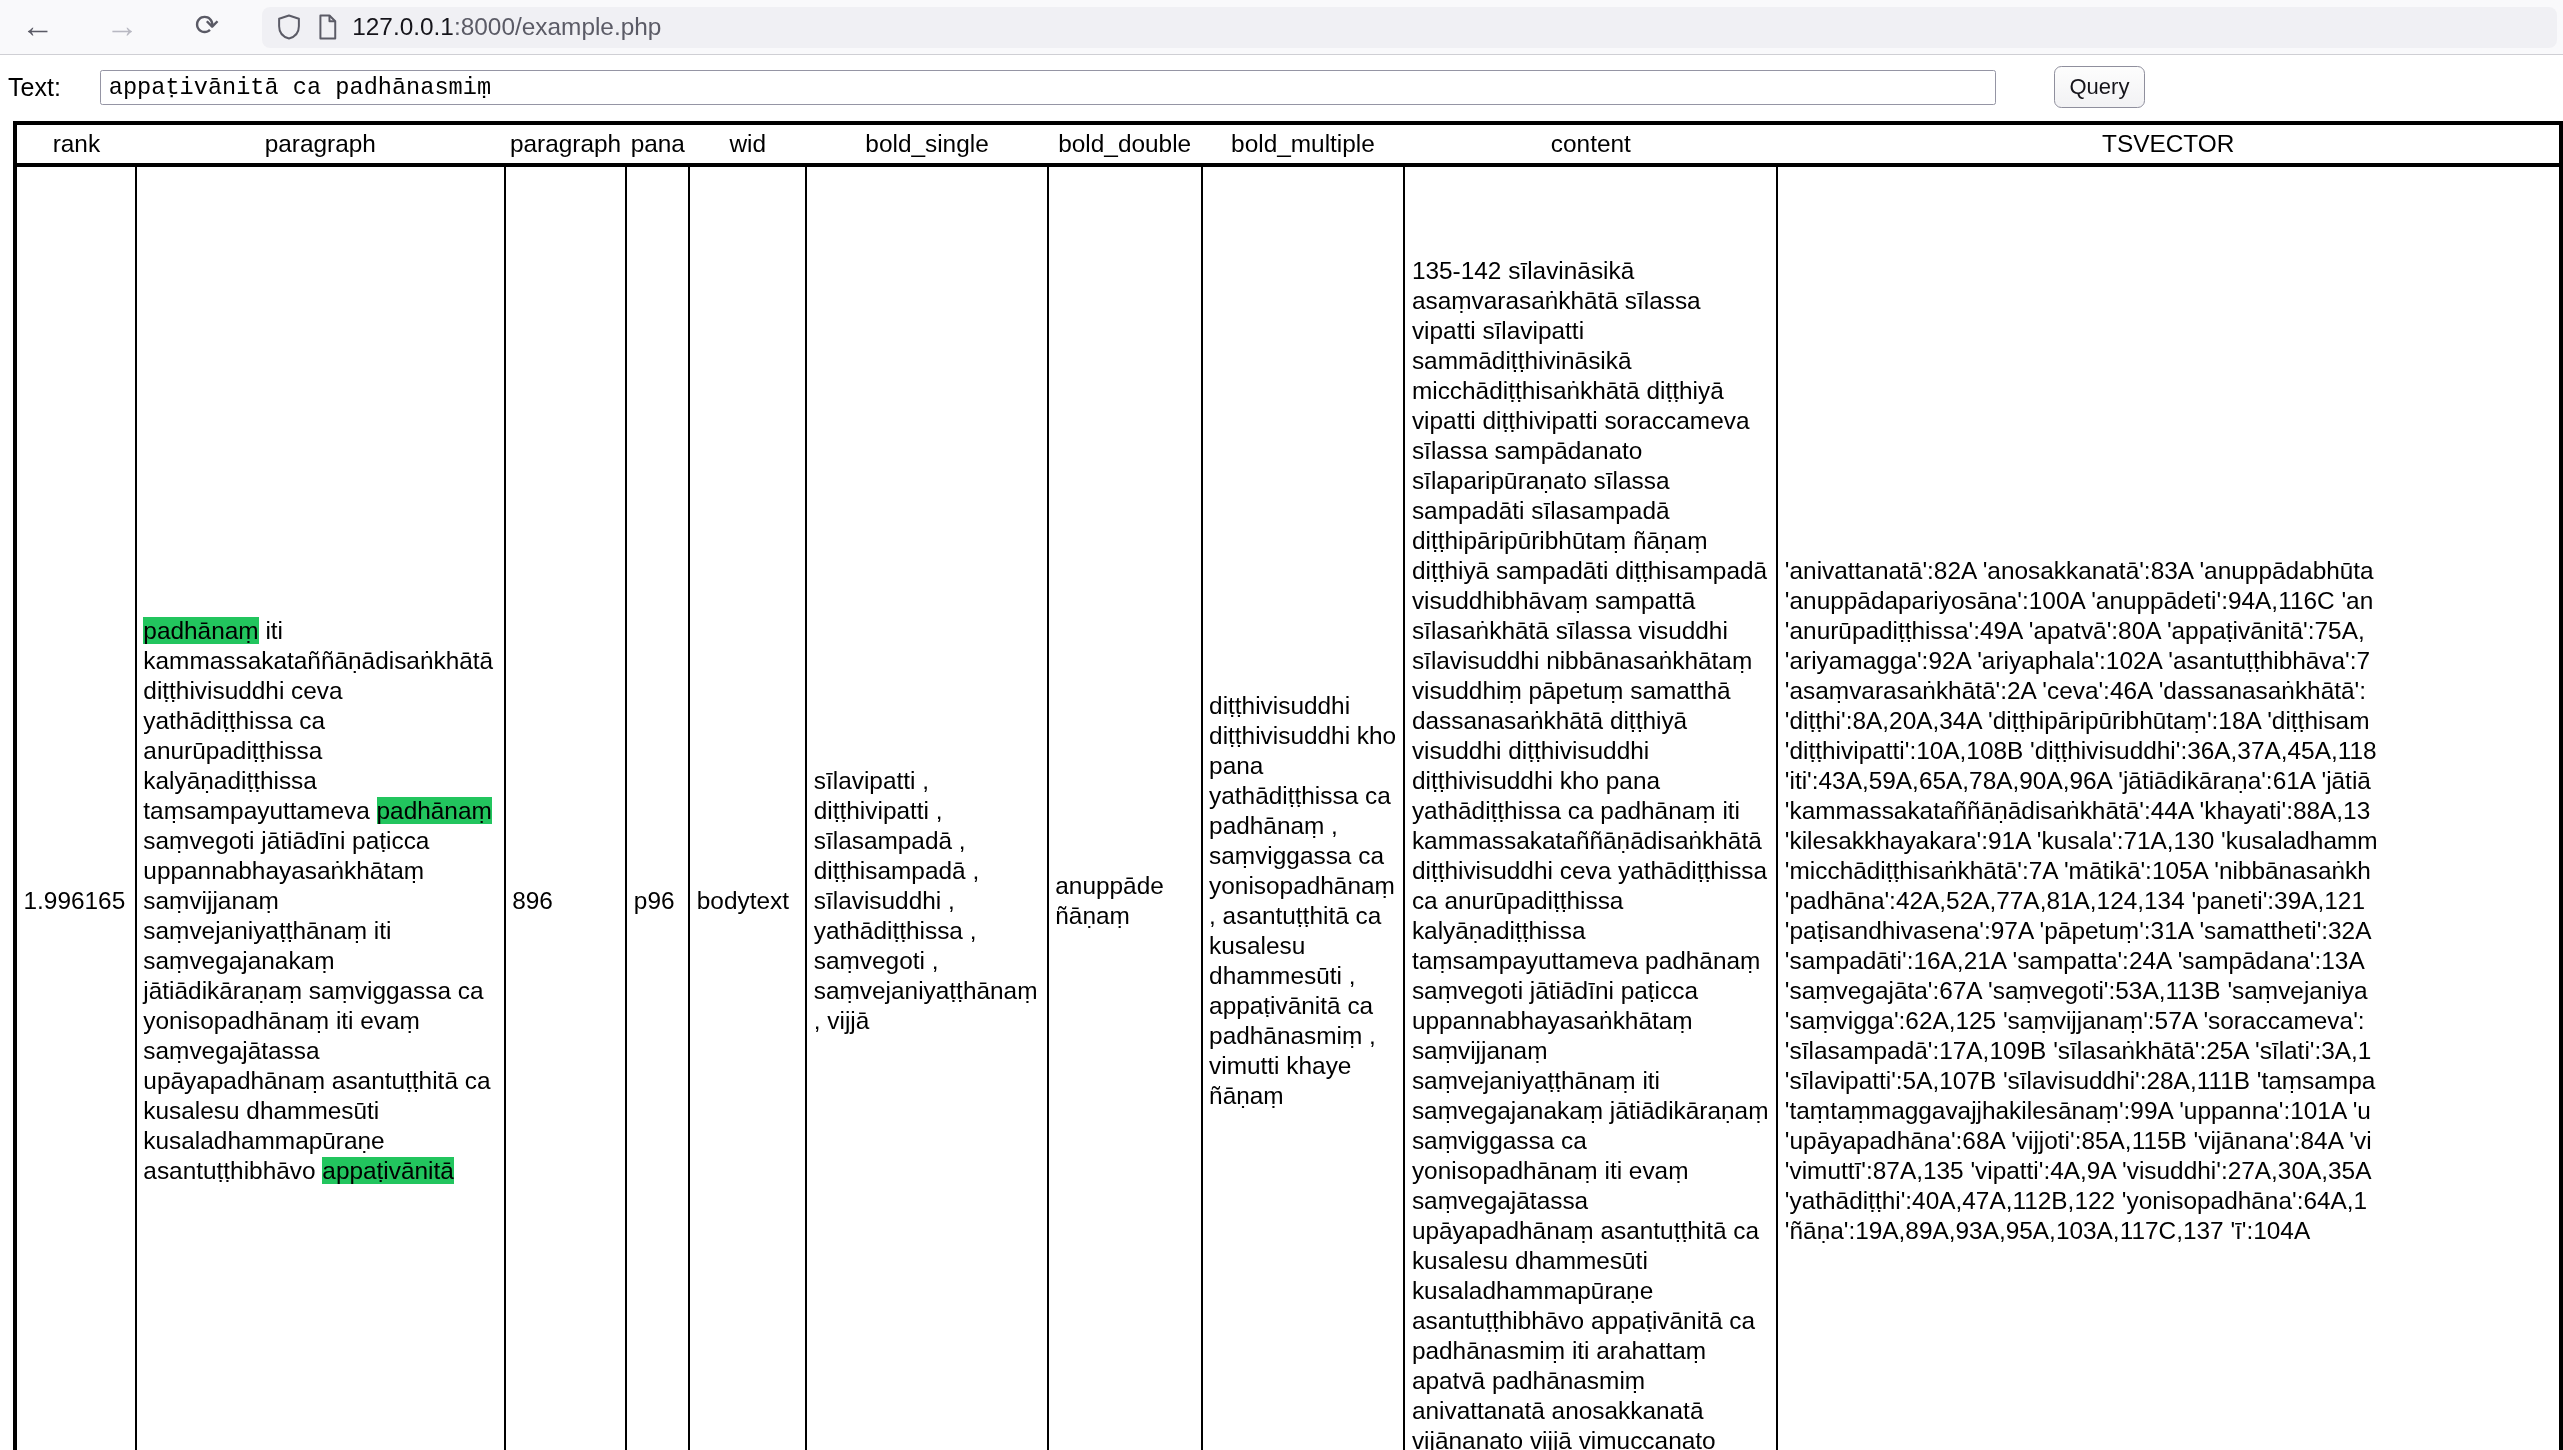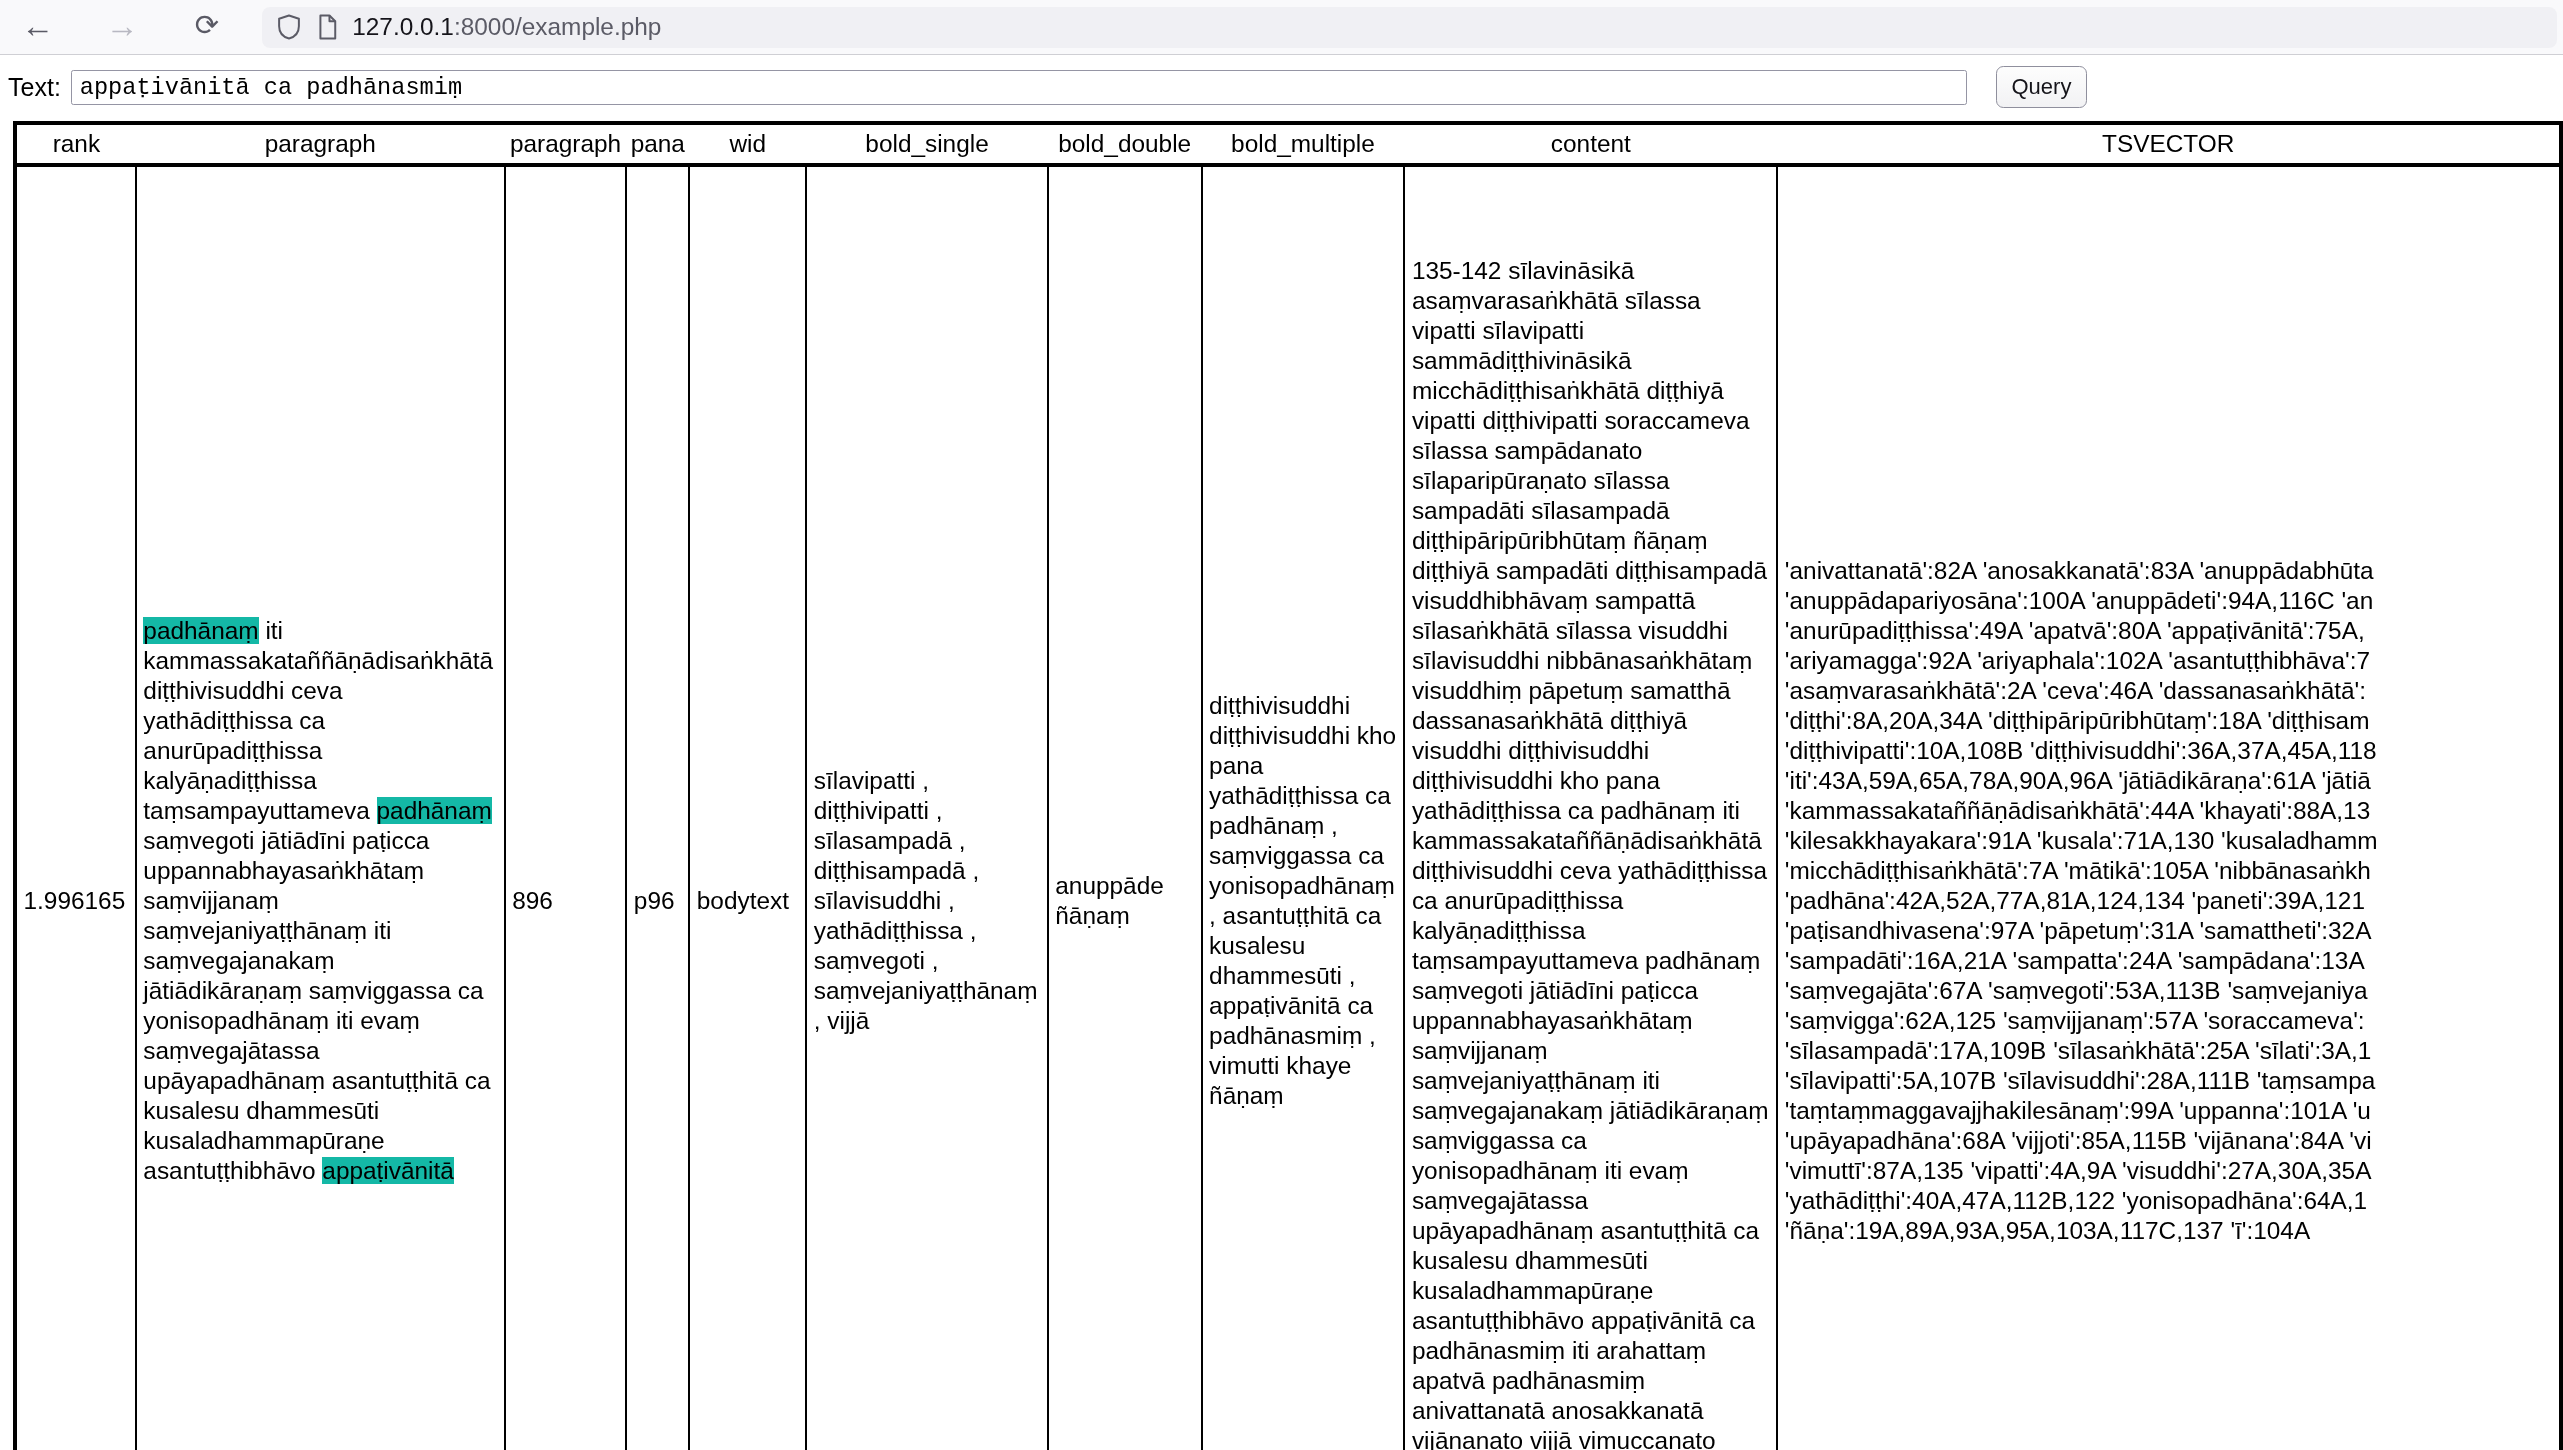--- a/index.html
+++ b/index.html
@@ -32,7 +32,7 @@
   .url-host{color:#15141a;}
   
   .form-row{
-    padding:11.4px 0 8.1px 8.1px;display:flex;align-items:center;
+    padding:11.4px 0 8.1px 8.1px;display:flex;align-items:center;gap:29px;
   }
   .form-label{font-size:25px;}
   .text-input{

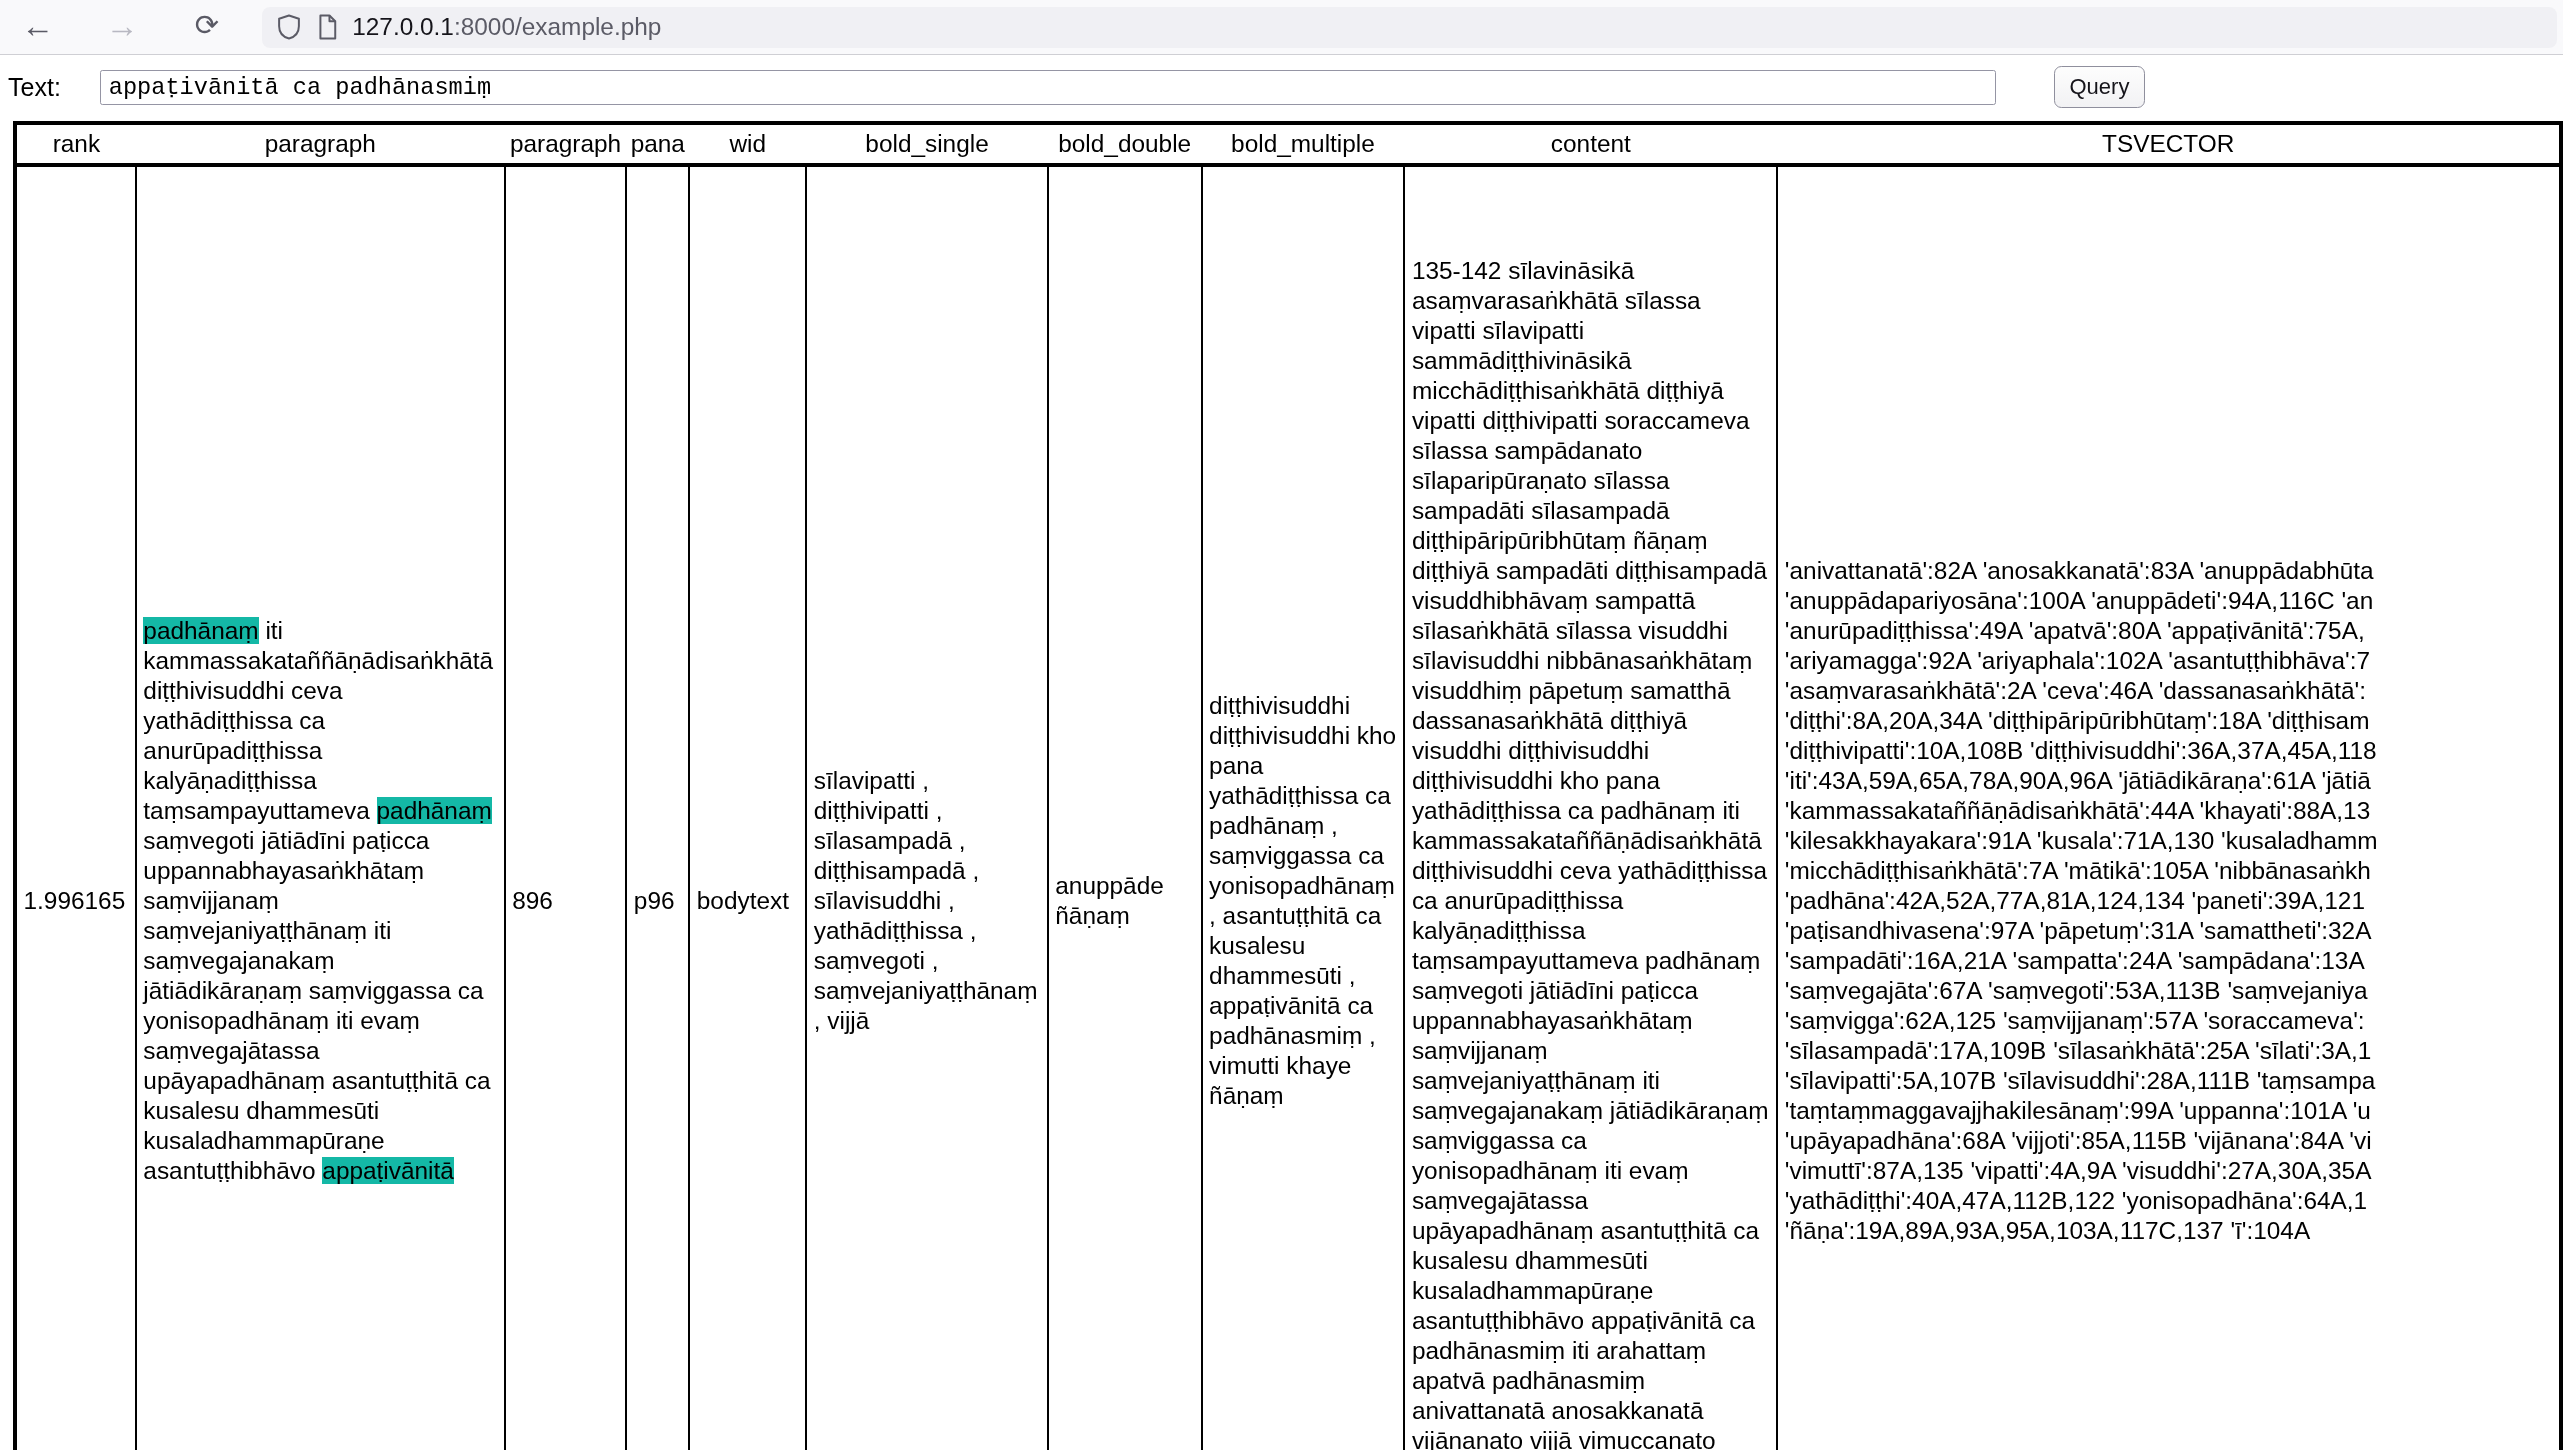--- a/index.html
+++ b/index.html
@@ -70,7 +70,7 @@
   }
   td.cell-content{vertical-align:top;}
   td.cell-tsvector div{white-space:nowrap;}
-  .hl{background:#14b8a6;}
+  .hl{background:#22c55e;}
   
   col.c-rank{width:130px;}   col.c-highlight{width:381px;}
   col.c-paragraph{width:133px;} col.c-book{width:69px;}

